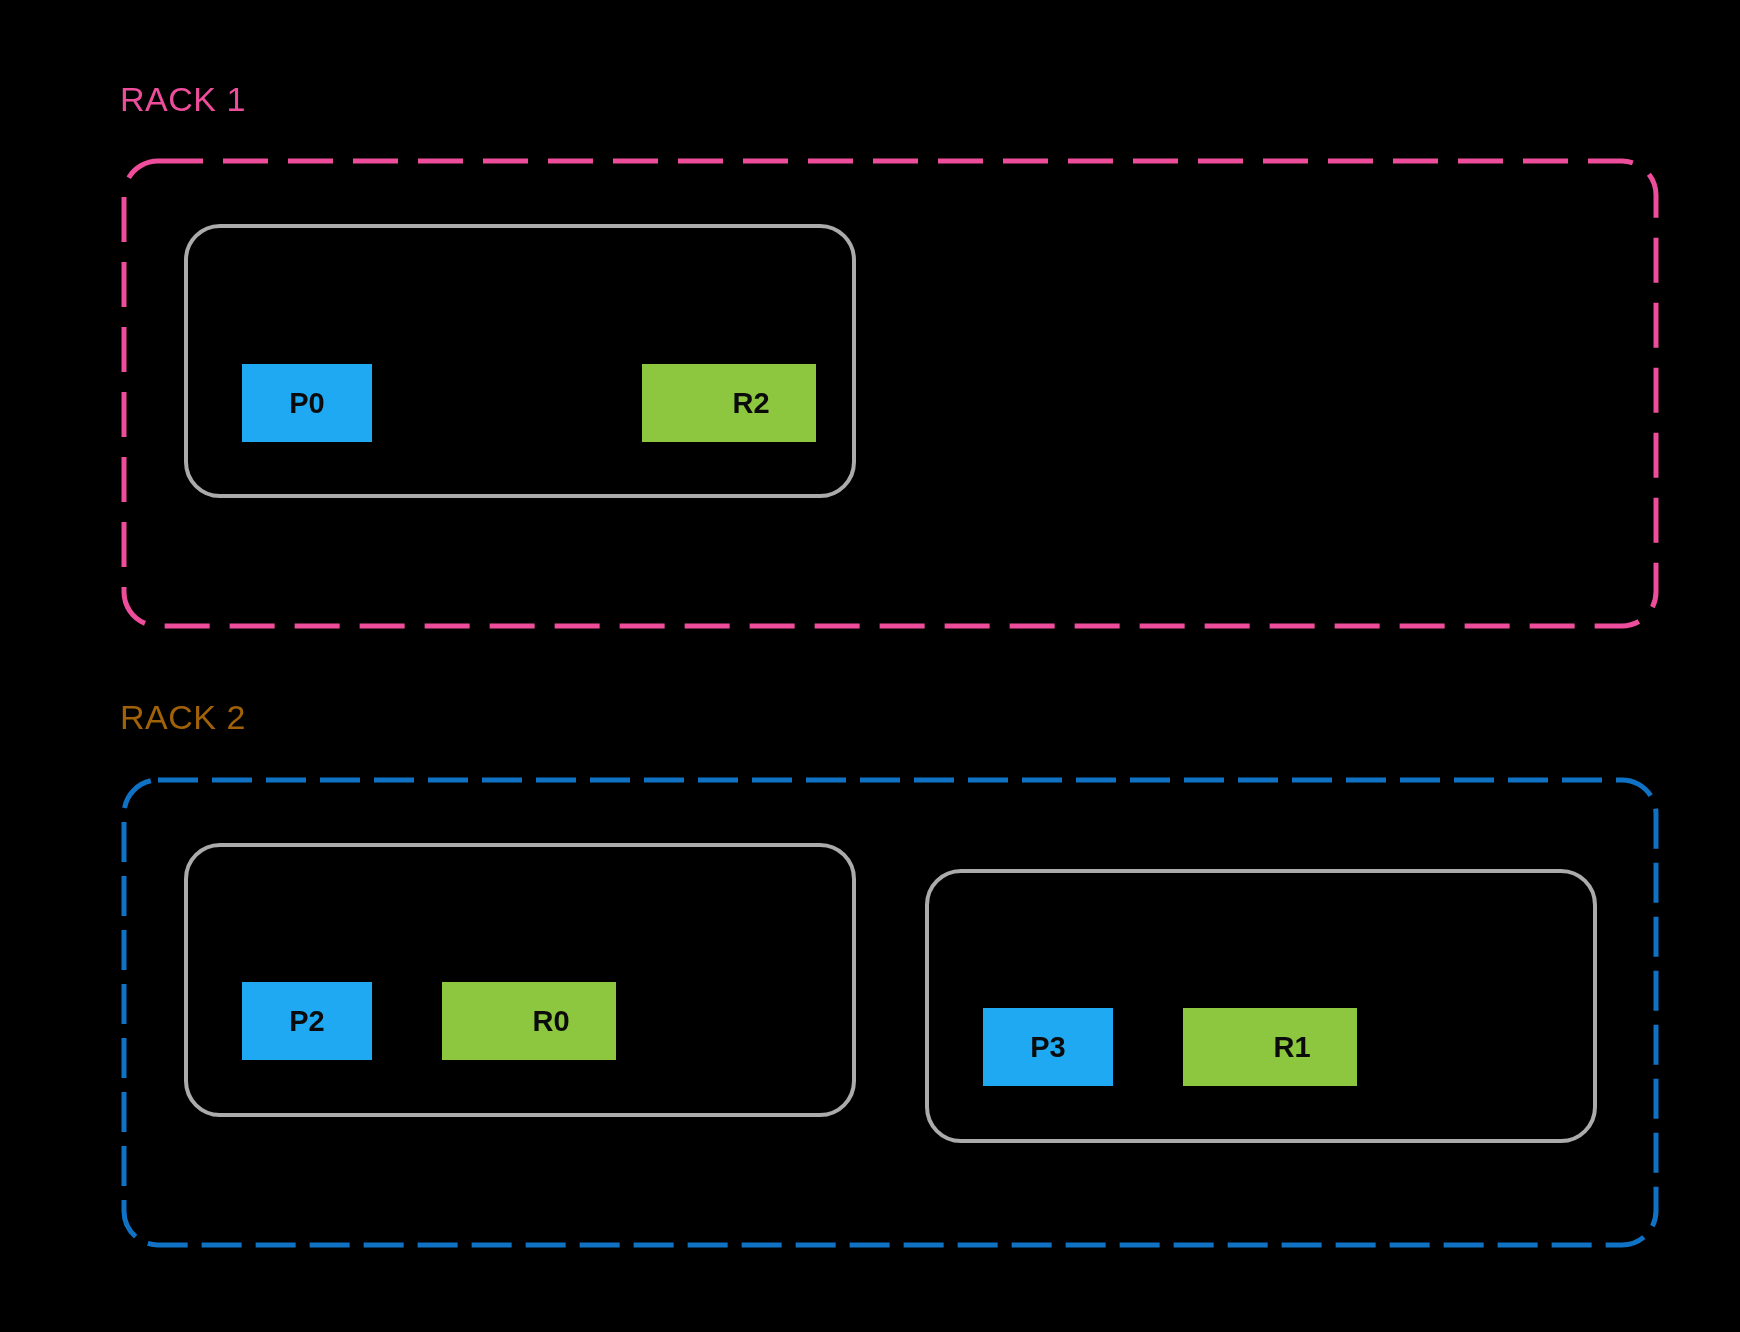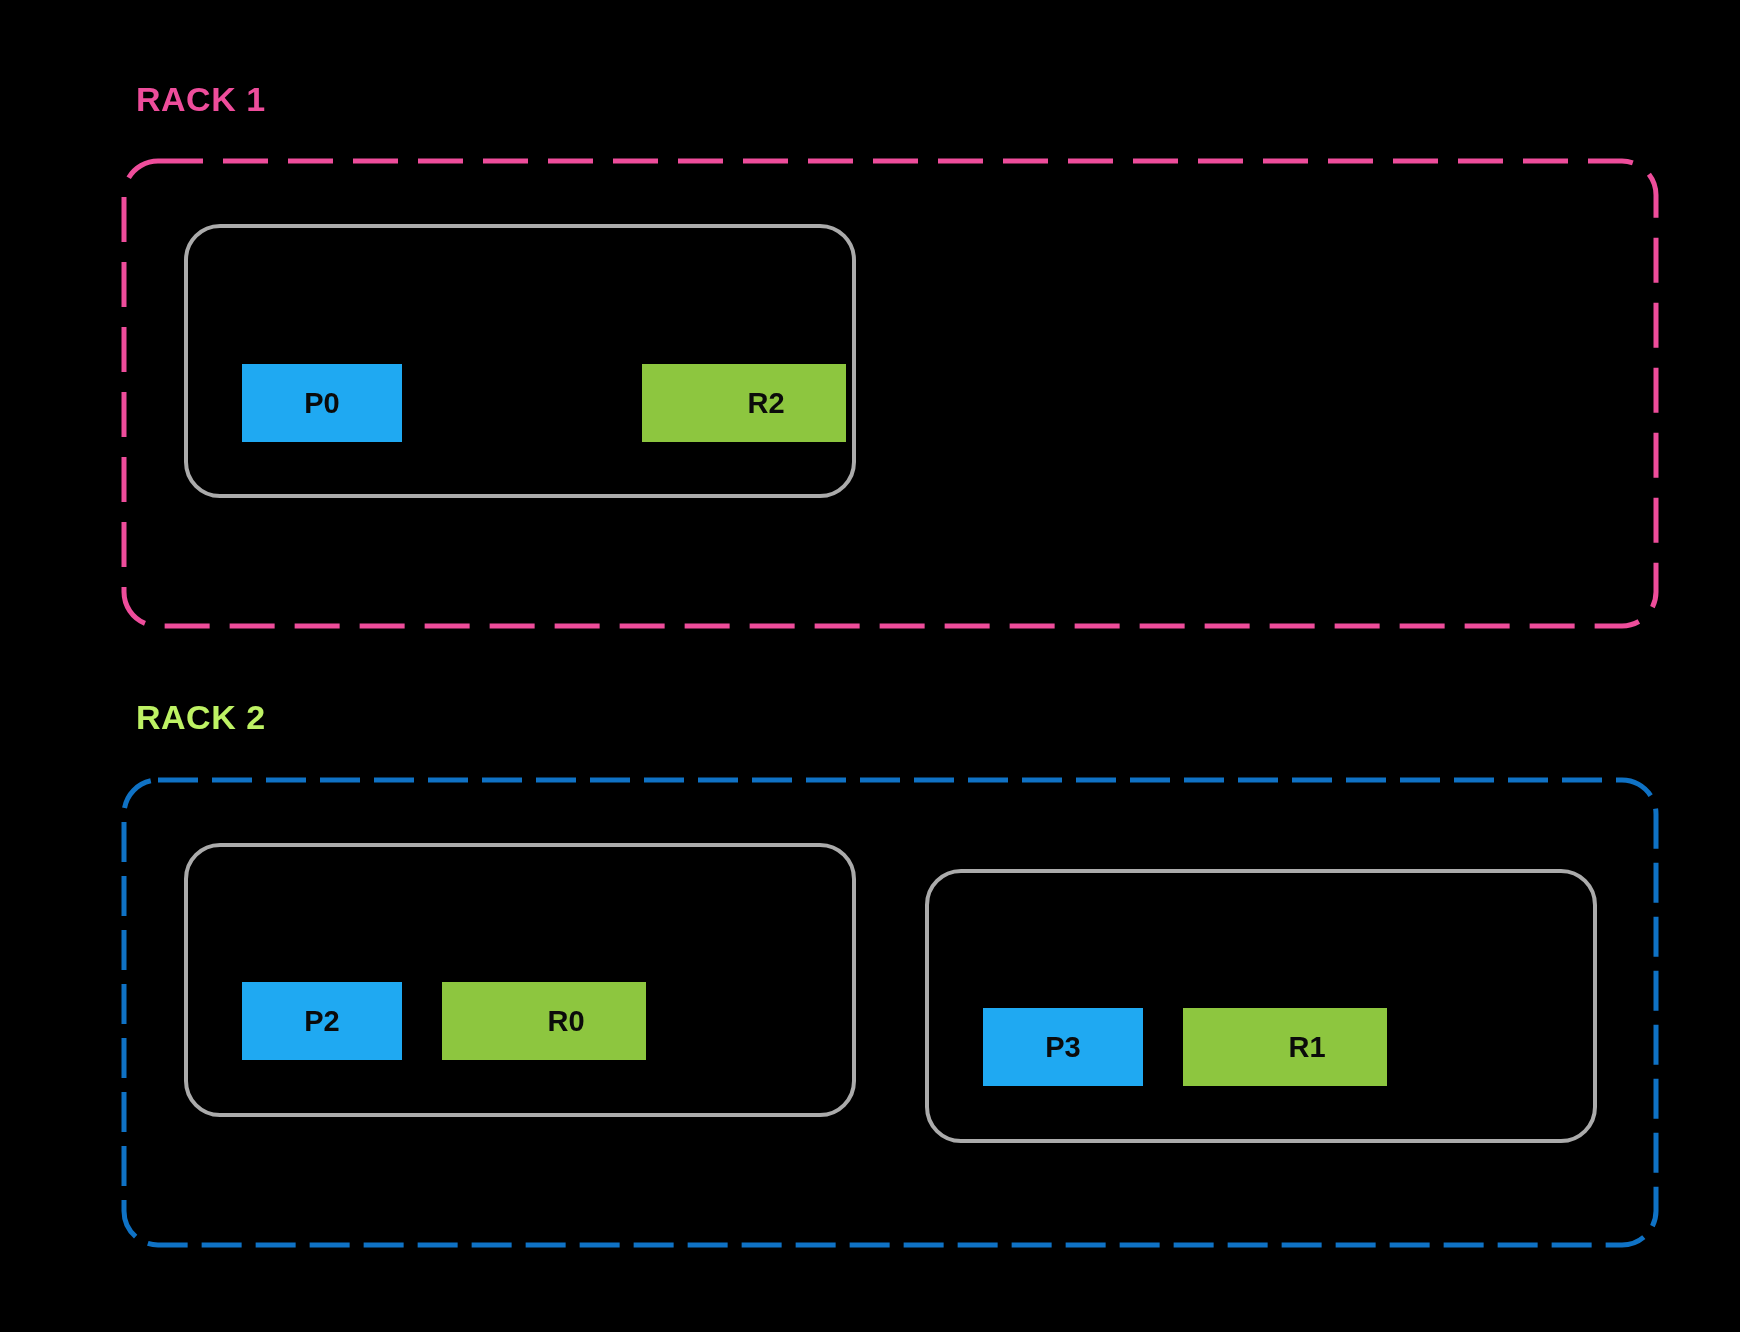--- a/index.html
+++ b/index.html
@@ -29,11 +29,10 @@
     position: absolute;
     left: 120px;
     font-size: 34px;
-    font-weight: bold;
+    font-weight: normal;
     letter-spacing: 0.5px;
     line-height: 1;
     white-space: nowrap;
-    margin-left: 16px;
   }
   .rack-label.rack1 { top: 82px;  color: #EE4D9B; }
   .rack-label.rack2 { top: 700px; color: #bef264; }

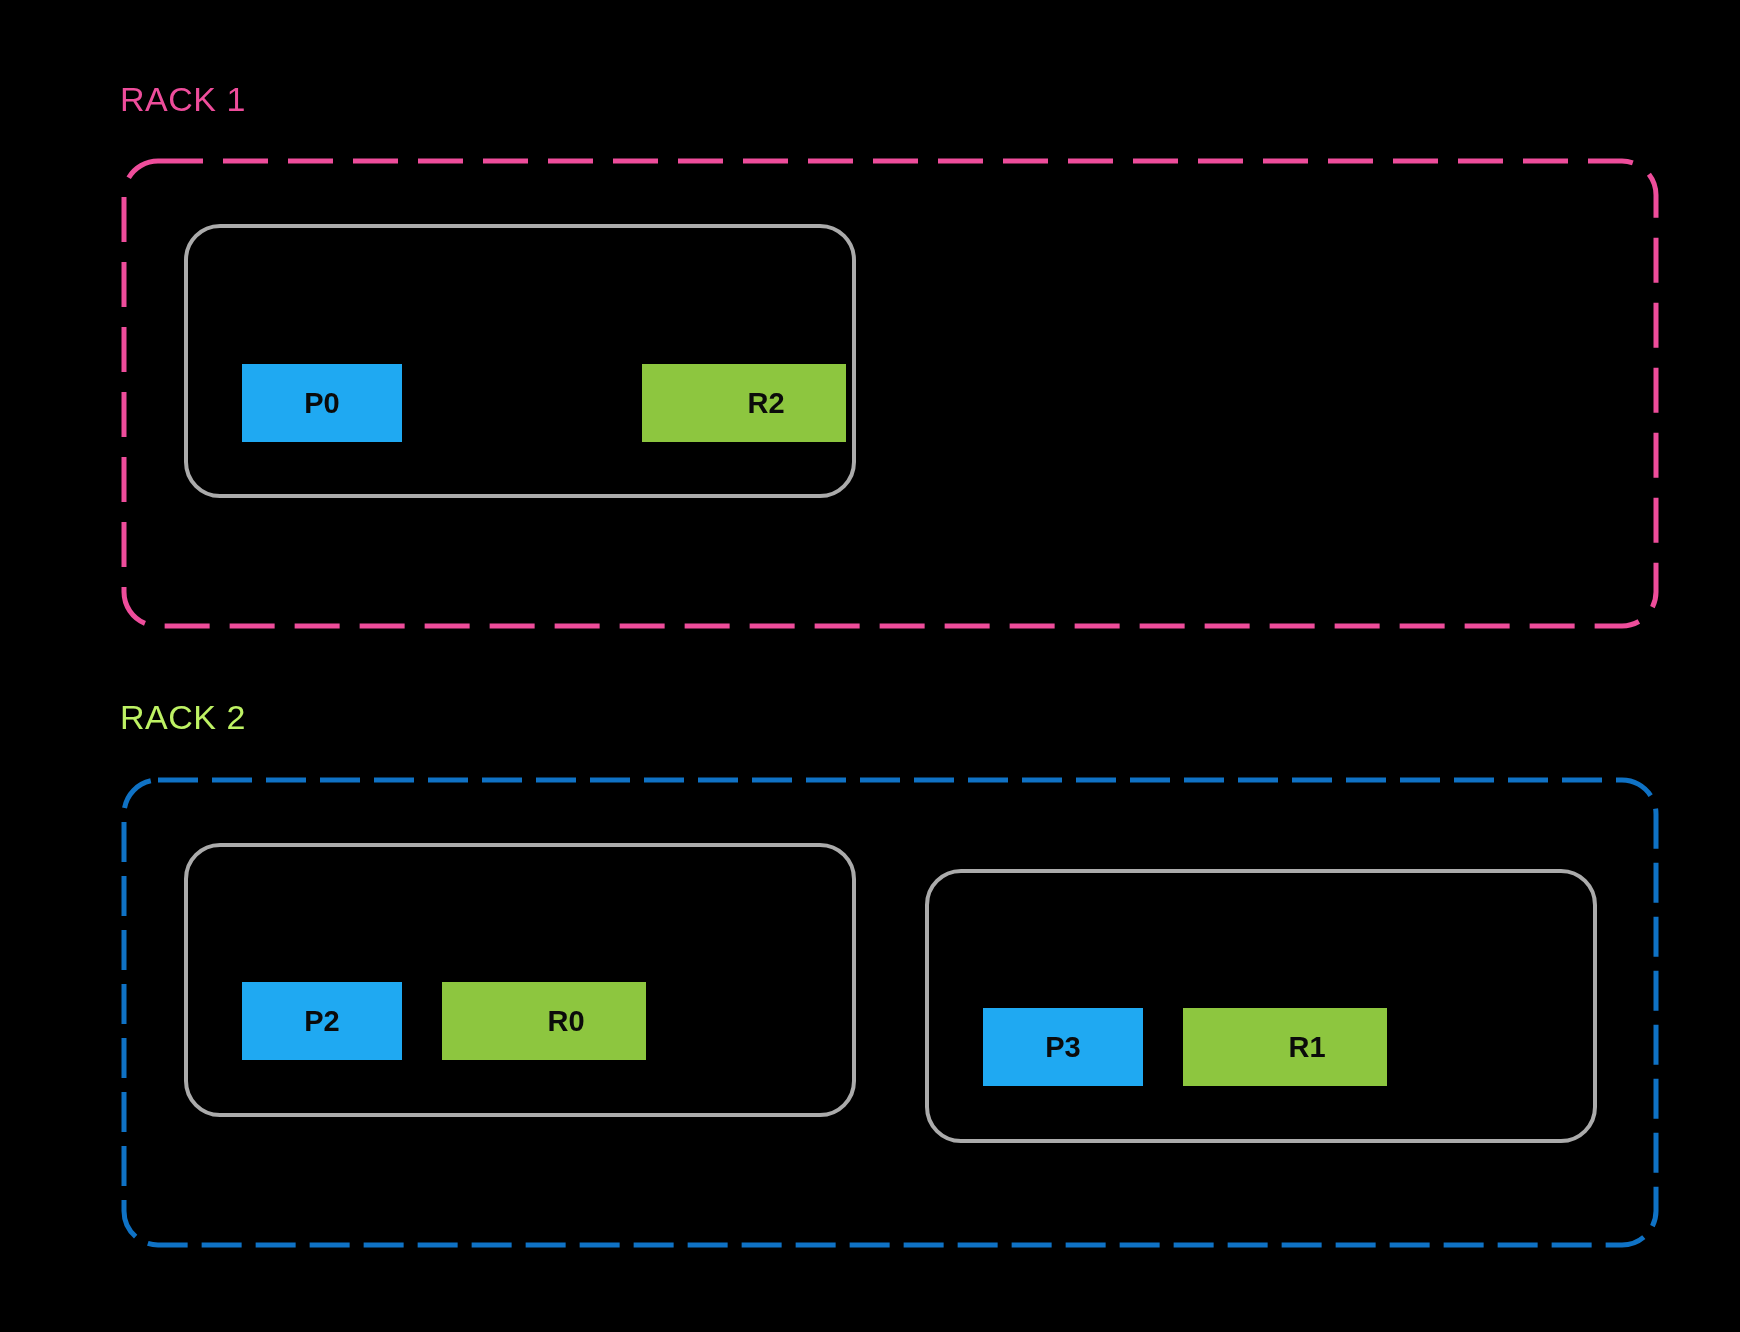--- a/index.html
+++ b/index.html
@@ -53,7 +53,7 @@
 
   .shard {
     position: absolute;
-    width: 160px;
+    width: 130px;
     height: 78px;
     display: flex;
     align-items: center;

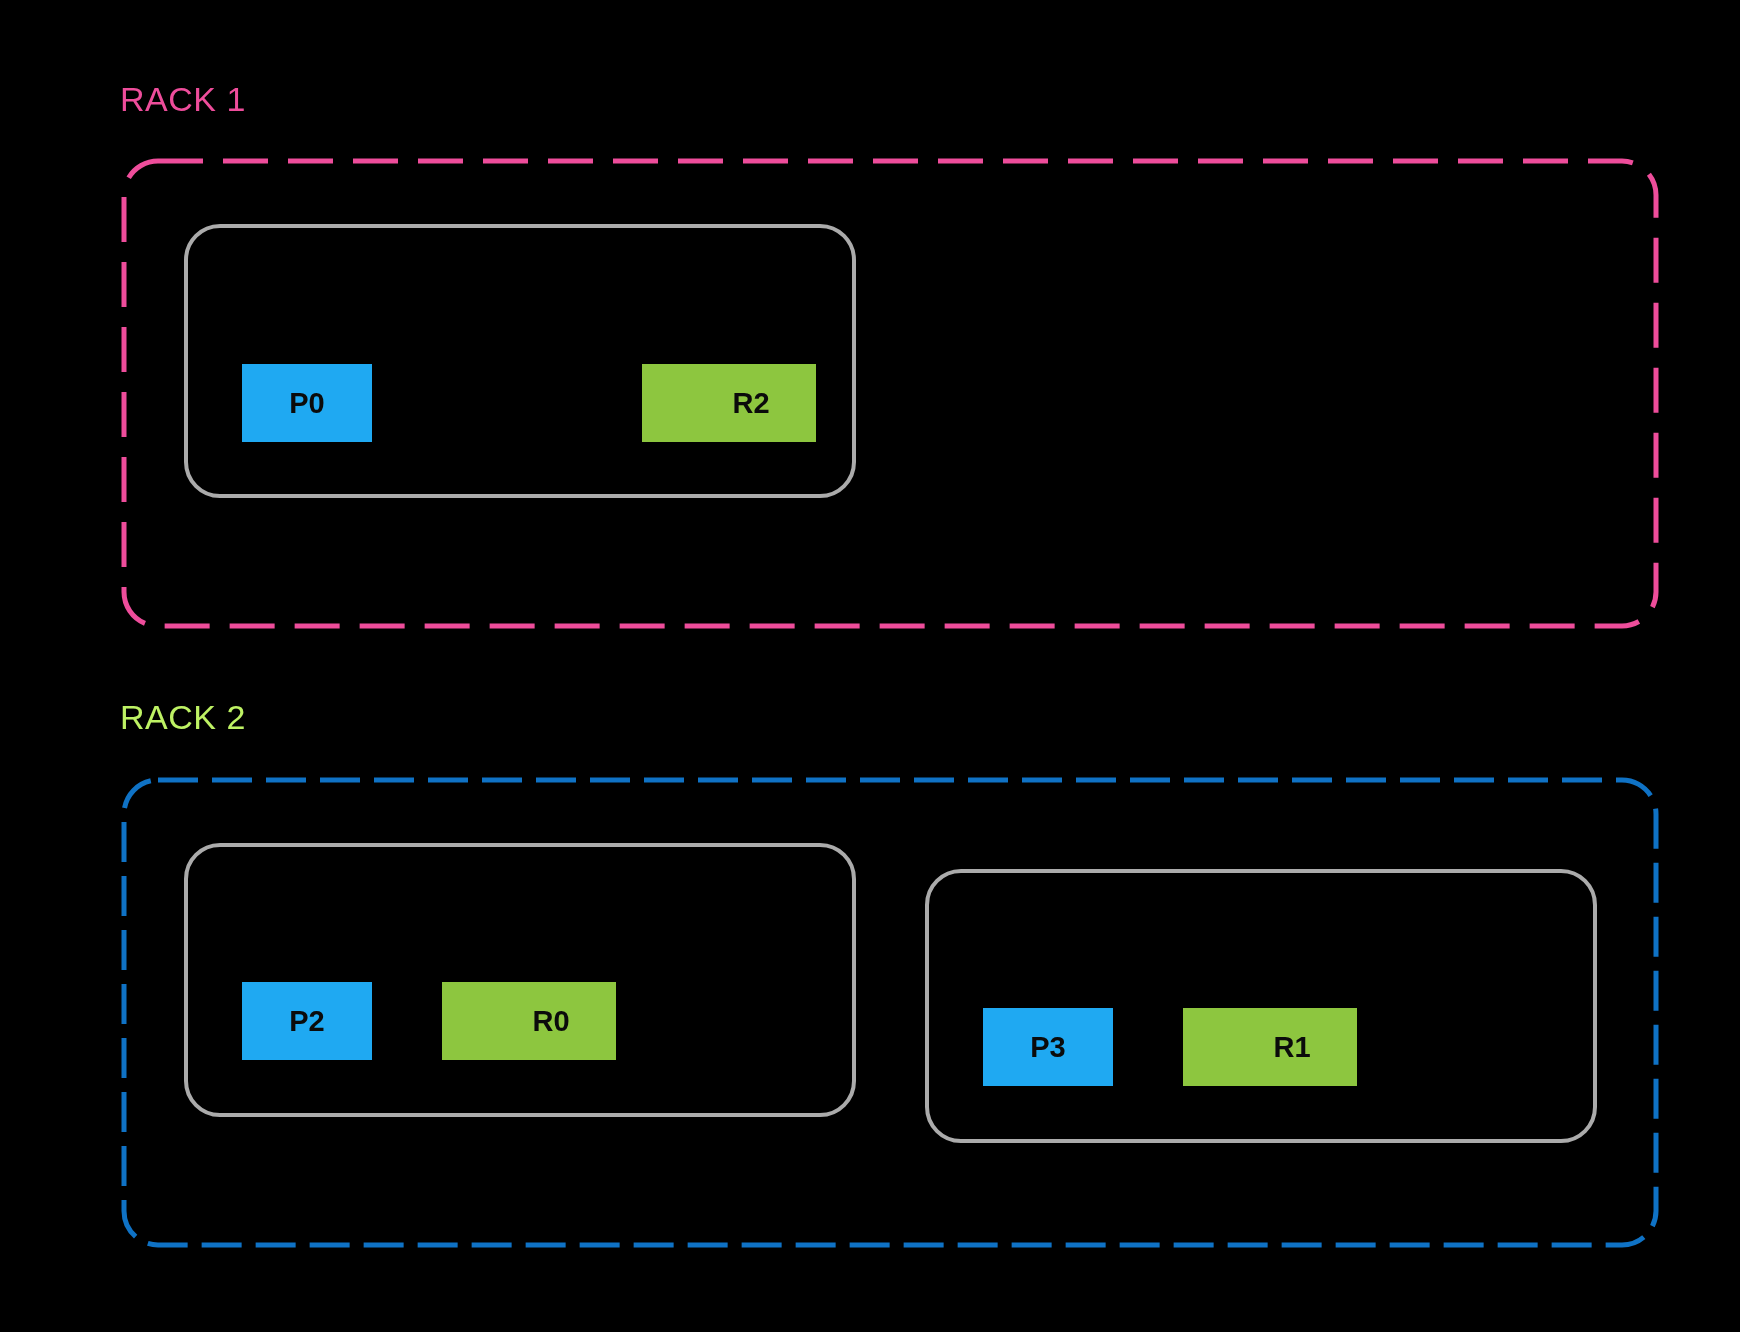--- a/index.html
+++ b/index.html
@@ -35,7 +35,7 @@
     white-space: nowrap;
   }
   .rack-label.rack1 { top: 82px;  color: #EE4D9B; }
-  .rack-label.rack2 { top: 700px; color: #bef264; }
+  .rack-label.rack2 { top: 700px; color: #a16207; }
 
   .node {
     position: absolute;

